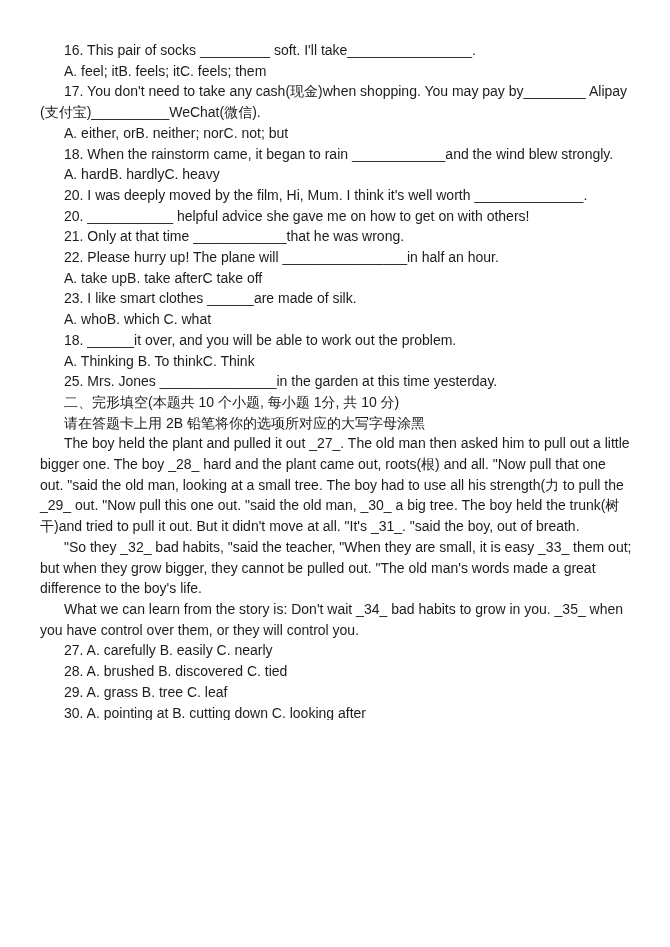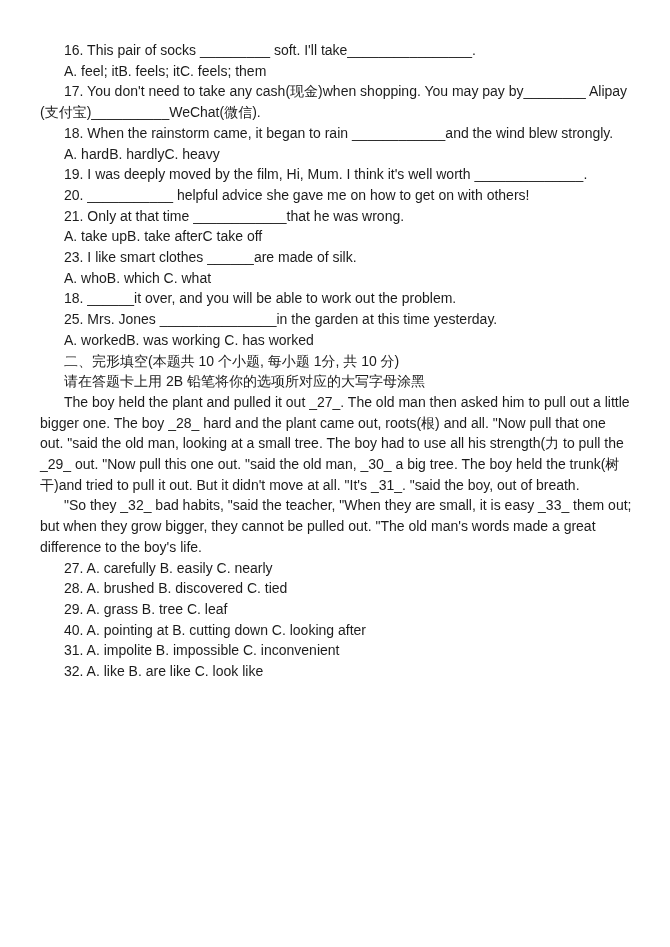--- a/index.html
+++ b/index.html
@@ -33,6 +33,7 @@
       <div class="para">16. This pair of socks _________ soft. I'll take________________.</div>
       <div class="para">A. feel; itB. feels; itC. feels; them</div>
       <div class="para">17. You don't need to take any cash(现金)when shopping. You may pay by________ Alipay (支付宝)__________WeChat(微信).</div>
+      <div class="para">A. either, orB. neither; norC. not; but</div>
       <div class="para">18. When the rainstorm came, it began to rain ____________and the wind blew strongly.</div>
       <div class="para">A. hardB. hardlyC. heavy</div>
       <div class="para">19. I was deeply moved by the film, Hi, Mum. I think it's well worth ______________.</div>

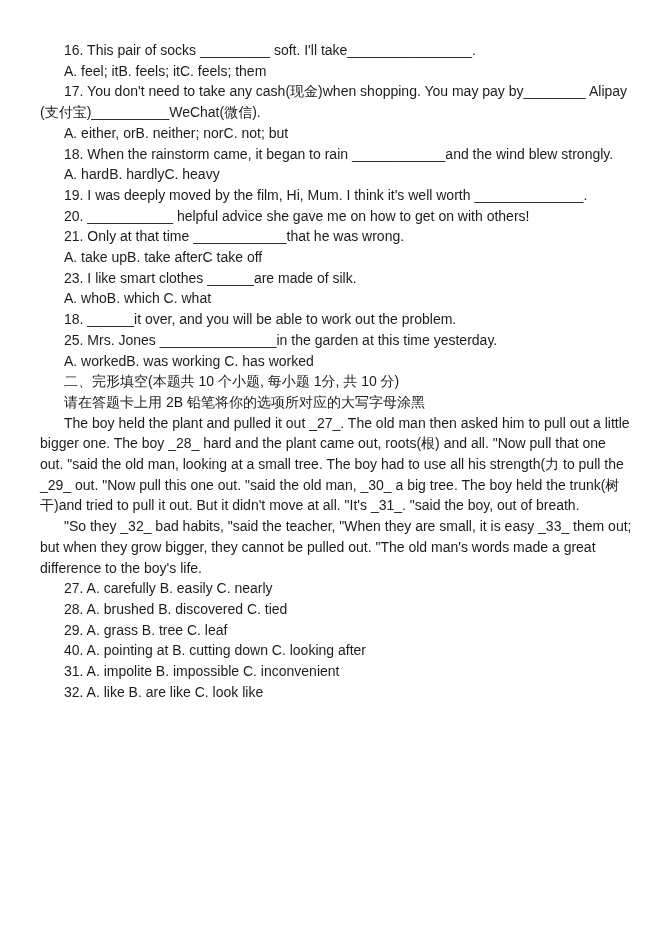--- a/index.html
+++ b/index.html
@@ -36,7 +36,7 @@
       <div class="para">A. either, orB. neither; norC. not; but</div>
       <div class="para">18. When the rainstorm came, it began to rain ____________and the wind blew strongly.</div>
       <div class="para">A. hardB. hardlyC. heavy</div>
-      <div class="para">19. I was deeply moved by the film, Hi, Mum. I think it's well worth ______________.</div>
+      <div class="para">20. I was deeply moved by the film, Hi, Mum. I think it's well worth ______________.</div>
       <div class="para">20. ___________ helpful advice she gave me on how to get on with others!</div>
       <div class="para">21. Only at that time ____________that he was wrong.</div>
       <div class="para">A. take upB. take afterC take off</div>

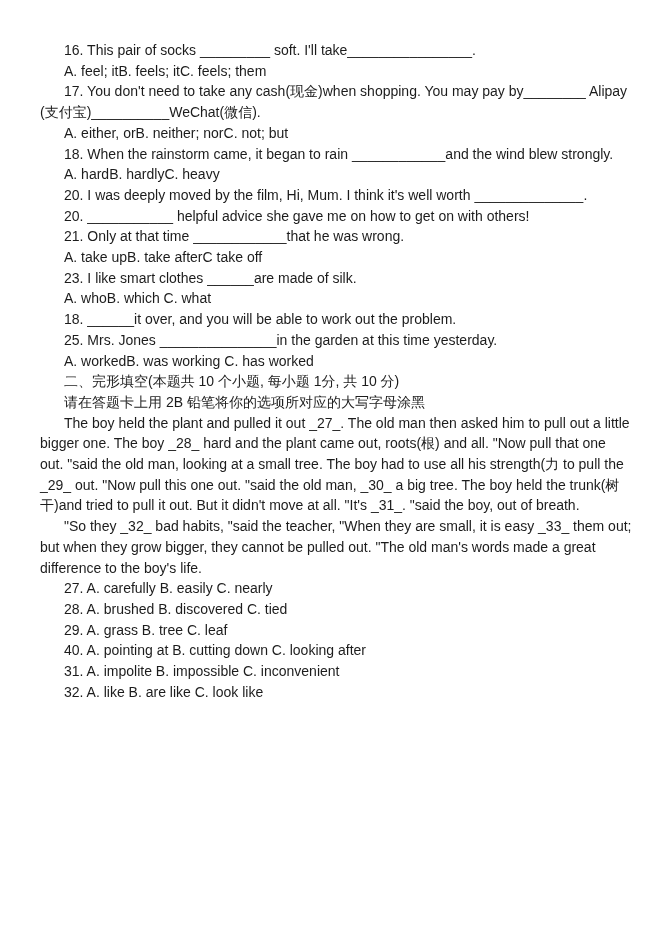--- a/index.html
+++ b/index.html
@@ -39,6 +39,7 @@
       <div class="para">20. I was deeply moved by the film, Hi, Mum. I think it's well worth ______________.</div>
       <div class="para">20. ___________ helpful advice she gave me on how to get on with others!</div>
       <div class="para">21. Only at that time ____________that he was wrong.</div>
+      <div class="para">22. Please hurry up! The plane will ________________in half an hour.</div>
       <div class="para">A. take upB. take afterC take off</div>
       <div class="para">23. I like smart clothes ______are made of silk.</div>
       <div class="para">A. whoB. which C. what</div>

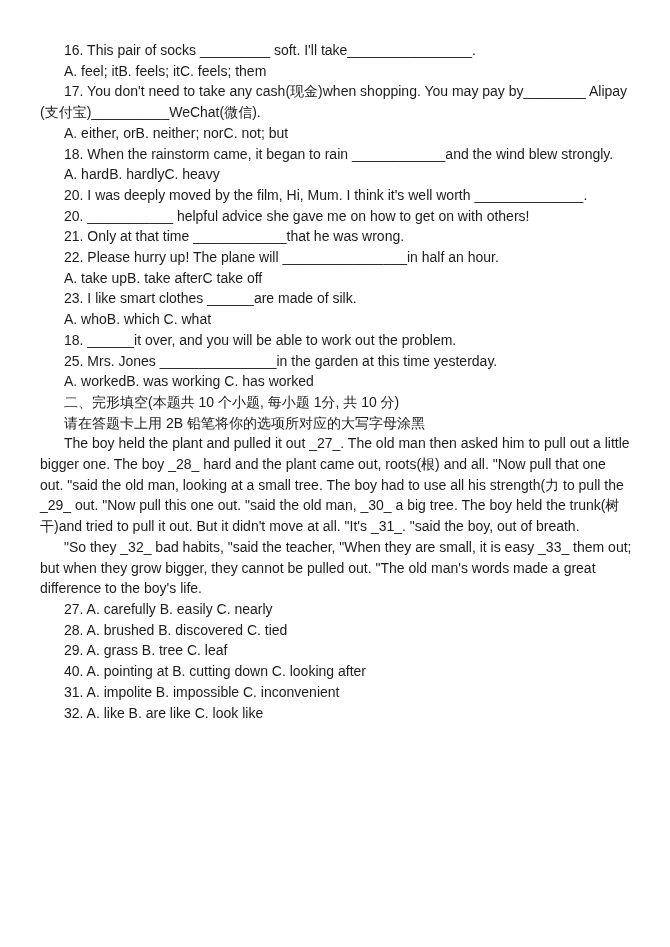--- a/index.html
+++ b/index.html
@@ -44,6 +44,7 @@
       <div class="para">23. I like smart clothes ______are made of silk.</div>
       <div class="para">A. whoB. which C. what</div>
       <div class="para">18. ______it over, and you will be able to work out the problem.</div>
+      <div class="para">A. Thinking B. To thinkC. Think</div>
       <div class="para">25. Mrs. Jones _______________in the garden at this time yesterday.</div>
       <div class="para">A. workedB. was working C. has worked</div>
       <div class="para">二、完形填空(本题共 10 个小题, 每小题 1分, 共 10 分)</div>

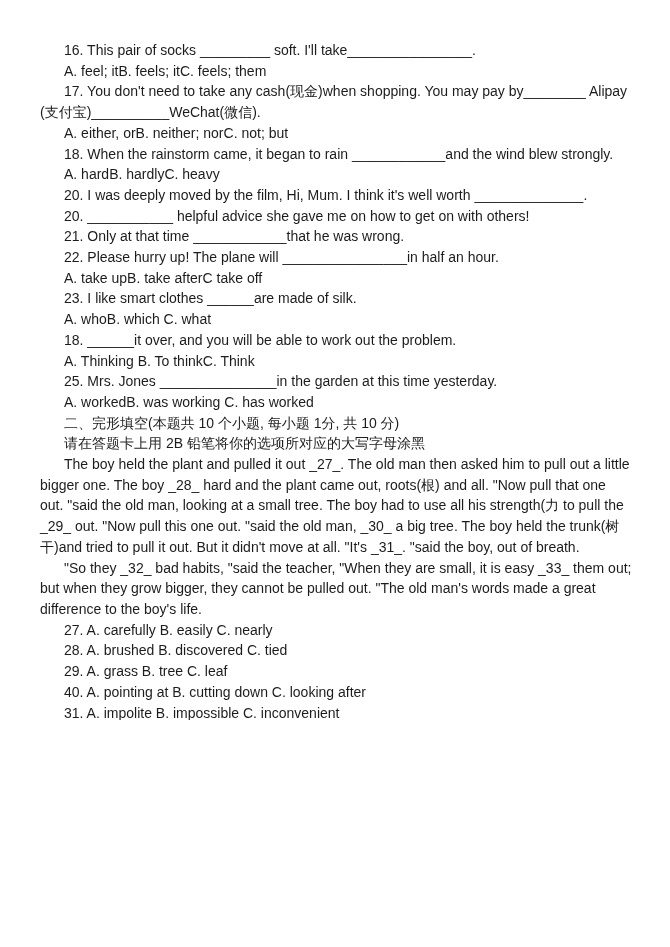--- a/index.html
+++ b/index.html
@@ -46,7 +46,6 @@
       <div class="para">18. ______it over, and you will be able to work out the problem.</div>
       <div class="para">A. Thinking B. To thinkC. Think</div>
       <div class="para">25. Mrs. Jones _______________in the garden at this time yesterday.</div>
-      <div class="para">A. workedB. was working C. has worked</div>
       <div class="para">二、完形填空(本题共 10 个小题, 每小题 1分, 共 10 分)</div>
       <div class="para">请在答题卡上用 2B 铅笔将你的选项所对应的大写字母涂黑</div>
       <div class="para">The boy held the plant and pulled it out _27_. The old man then asked him to pull out a little bigger one. The boy _28_ hard and the plant came out, roots(根) and all. "Now pull that one out. "said the old man, looking at a small tree. The boy had to use all his strength(力 to pull the _29_ out. "Now pull this one out. "said the old man, _30_ a big tree. The boy held the trunk(树干)and tried to pull it out. But it didn't move at all. "It's _31_. "said the boy, out of breath.</div>

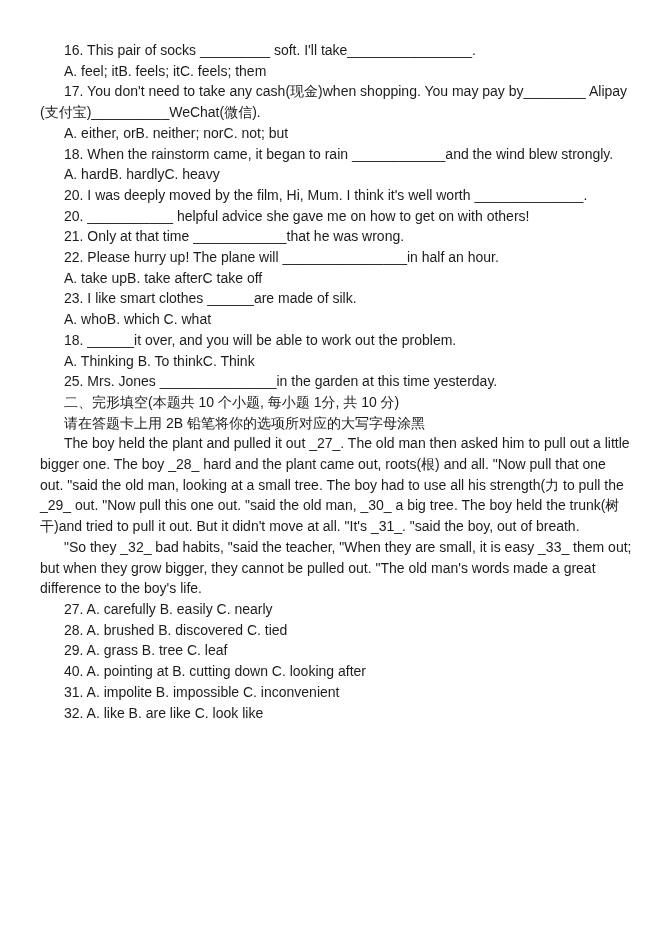--- a/index.html
+++ b/index.html
@@ -50,6 +50,7 @@
       <div class="para">请在答题卡上用 2B 铅笔将你的选项所对应的大写字母涂黑</div>
       <div class="para">The boy held the plant and pulled it out _27_. The old man then asked him to pull out a little bigger one. The boy _28_ hard and the plant came out, roots(根) and all. "Now pull that one out. "said the old man, looking at a small tree. The boy had to use all his strength(力 to pull the _29_ out. "Now pull this one out. "said the old man, _30_ a big tree. The boy held the trunk(树干)and tried to pull it out. But it didn't move at all. "It's _31_. "said the boy, out of breath.</div>
       <div class="para">"So they _32_ bad habits, "said the teacher, "When they are small, it is easy _33_ them out; but when they grow bigger, they cannot be pulled out. "The old man's words made a great difference to the boy's life.</div>
+      <div class="para">What we can learn from the story is: Don't wait _34_ bad habits to grow in you. _35_ when you have control over them, or they will control you.</div>
       <div class="para">27. A. carefully B. easily C. nearly</div>
       <div class="para">28. A. brushed B. discovered C. tied</div>
       <div class="para">29. A. grass B. tree C. leaf</div>

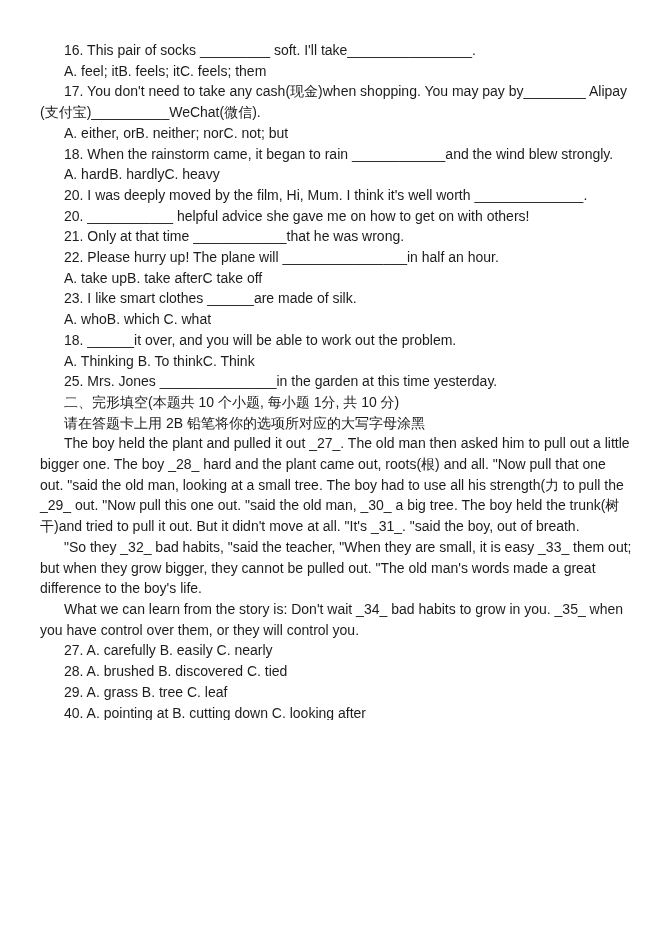--- a/index.html
+++ b/index.html
@@ -54,7 +54,7 @@
       <div class="para">27. A. carefully B. easily C. nearly</div>
       <div class="para">28. A. brushed B. discovered C. tied</div>
       <div class="para">29. A. grass B. tree C. leaf</div>
-      <div class="para">40. A. pointing at B. cutting down C. looking after</div>
+      <div class="para">30. A. pointing at B. cutting down C. looking after</div>
       <div class="para">31. A. impolite B. impossible C. inconvenient</div>
       <div class="para">32. A. like B. are like C. look like</div>
     </div>

